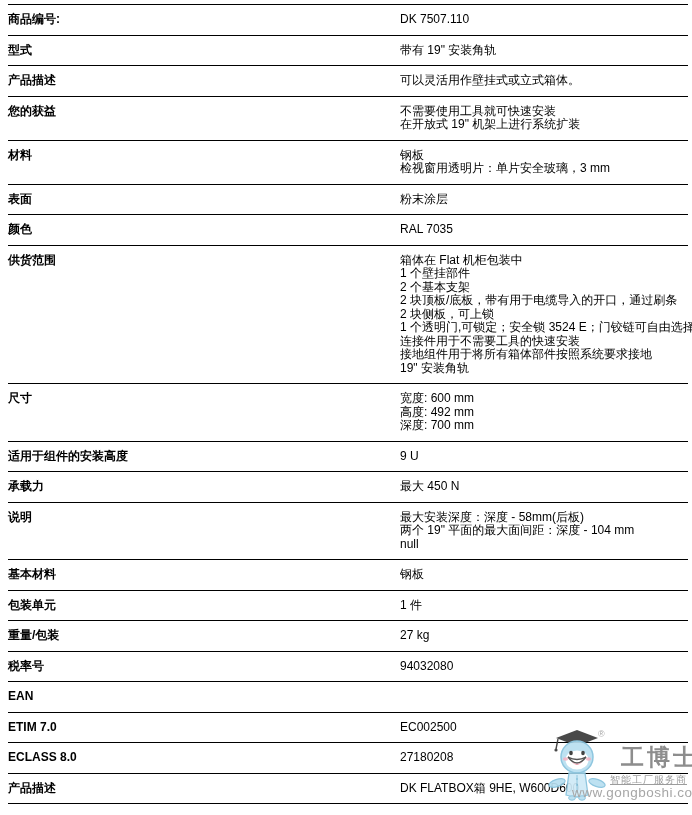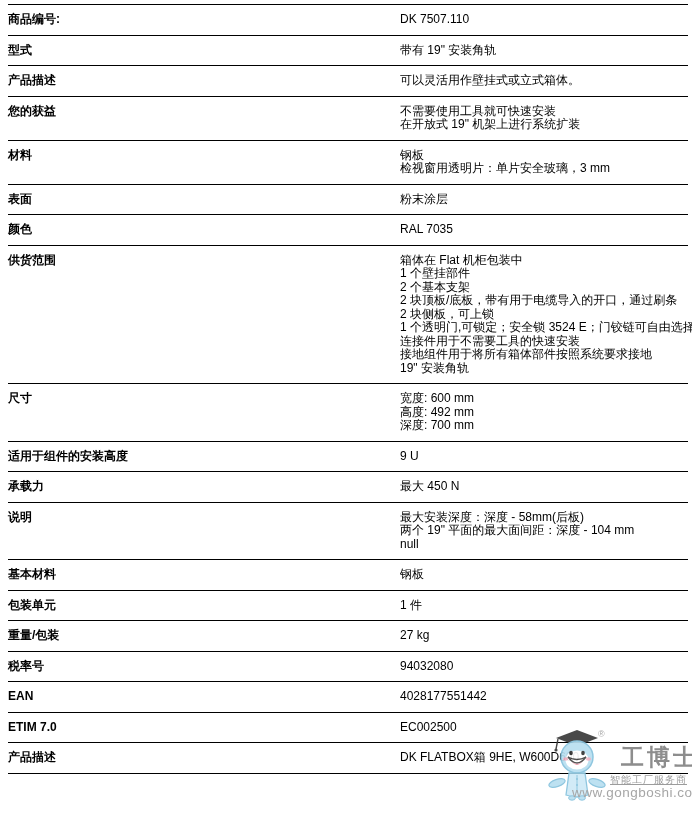--- a/index.html
+++ b/index.html
@@ -217,9 +217,6 @@
     </div>
     <div class="row">
       <div class="label">EAN</div>
-      <div class="value">
-        <div class="vline">4028177551442</div>
-      </div>
     </div>
     <div class="row">
       <div class="label">ETIM 7.0</div>

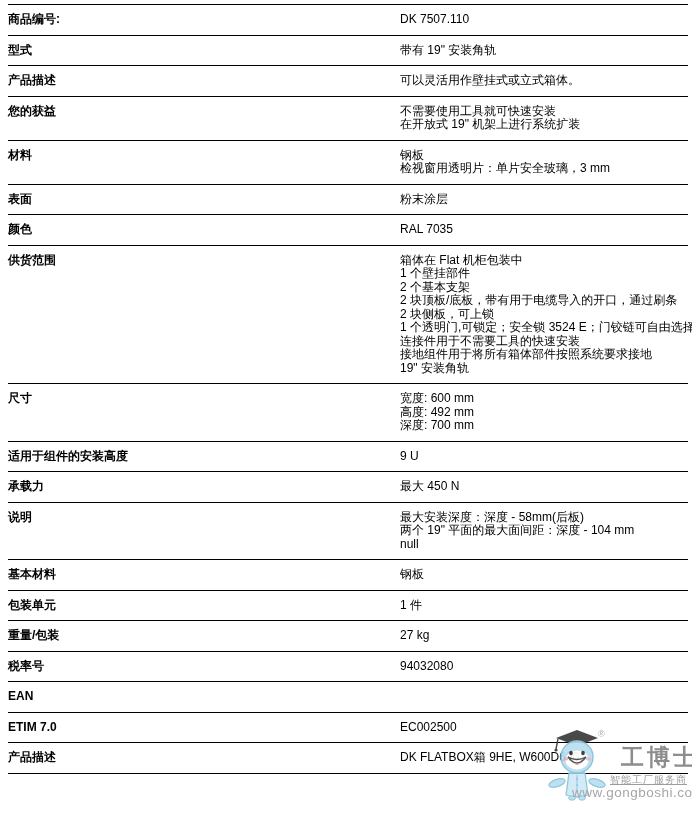--- a/index.html
+++ b/index.html
@@ -225,6 +225,12 @@
       </div>
     </div>
     <div class="row">
+      <div class="label">ECLASS 8.0</div>
+      <div class="value">
+        <div class="vline">27180208</div>
+      </div>
+    </div>
+    <div class="row">
       <div class="label">产品描述</div>
       <div class="value">
         <div class="vline">DK FLATBOX箱 9HE, W600D600</div>

